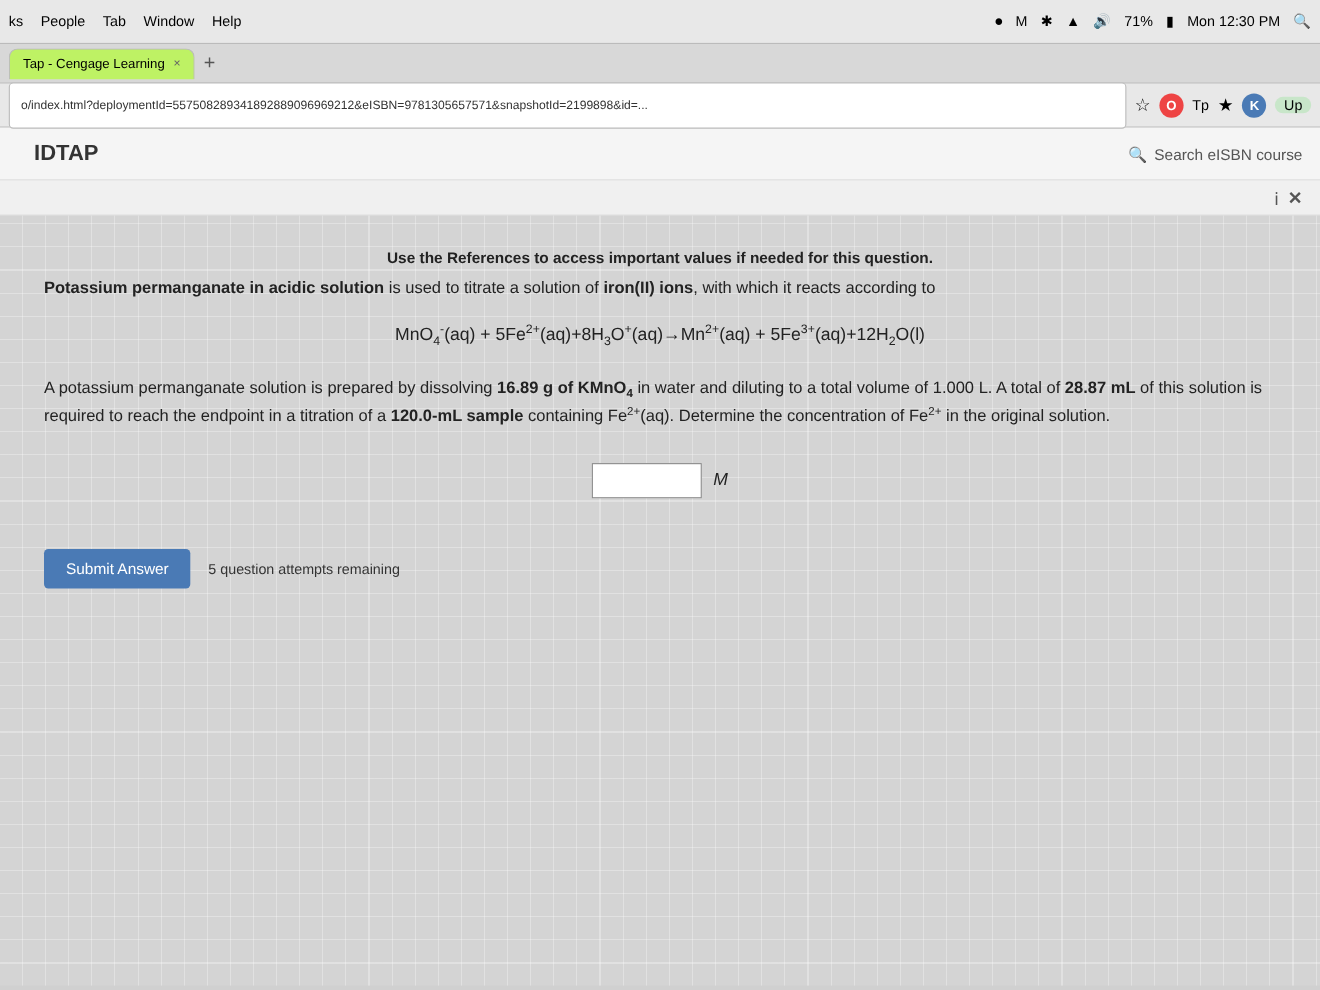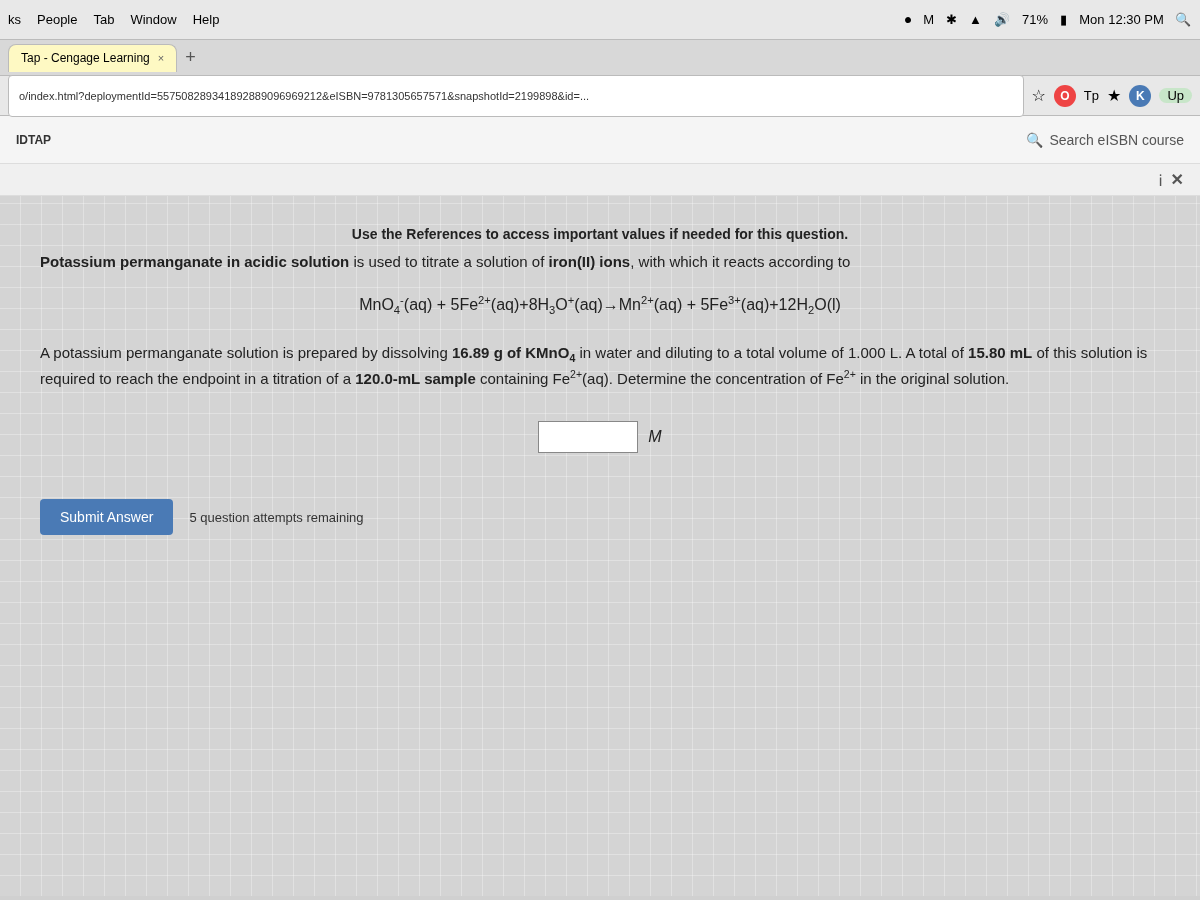--- a/index.html
+++ b/index.html
@@ -22,7 +22,7 @@
     }
     .tab {
       display: flex; align-items: center; gap: 8px;
-      background: #fef9c3; border: 1px solid #bbb; border-bottom: none;
+      background: #bef264; border: 1px solid #bbb; border-bottom: none;
       border-radius: 8px 8px 0 0; padding: 4px 12px; font-size: 12px;
       height: 28px;
     }

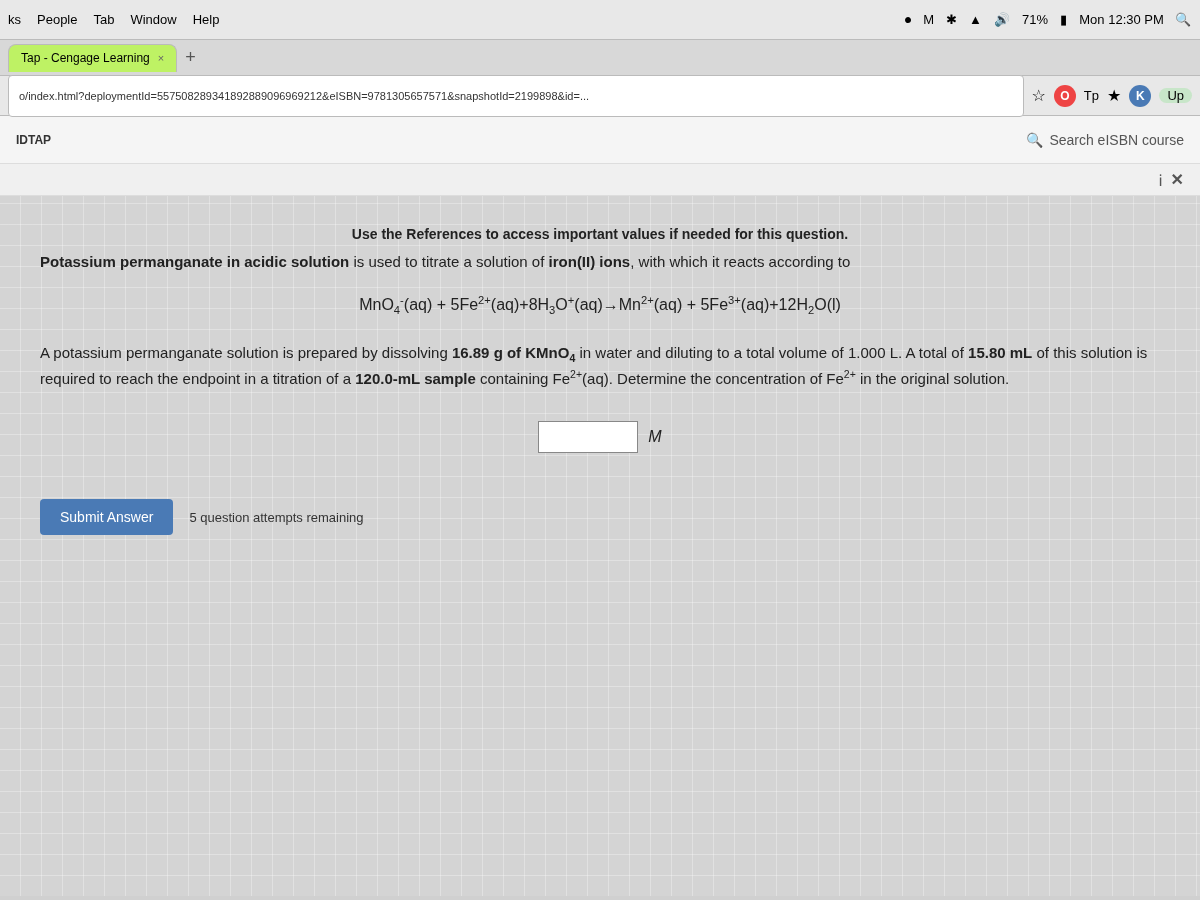--- a/index.html
+++ b/index.html
@@ -51,7 +51,7 @@
       display: flex; align-items: center; justify-content: space-between;
       background: #f5f5f5; padding: 8px 16px; border-bottom: 1px solid #ddd; height: 48px;
     }
-    .app-title { font-size: 12px; font-weight: bold; color: #333; }
+    .app-title { font-size: 20px; font-weight: bold; color: #333; margin-left: 15px; }
     .search-area { display: flex; align-items: center; gap: 6px; color: #555; font-size: 14px; }
     .search-icon-sm { color: #555; }
 

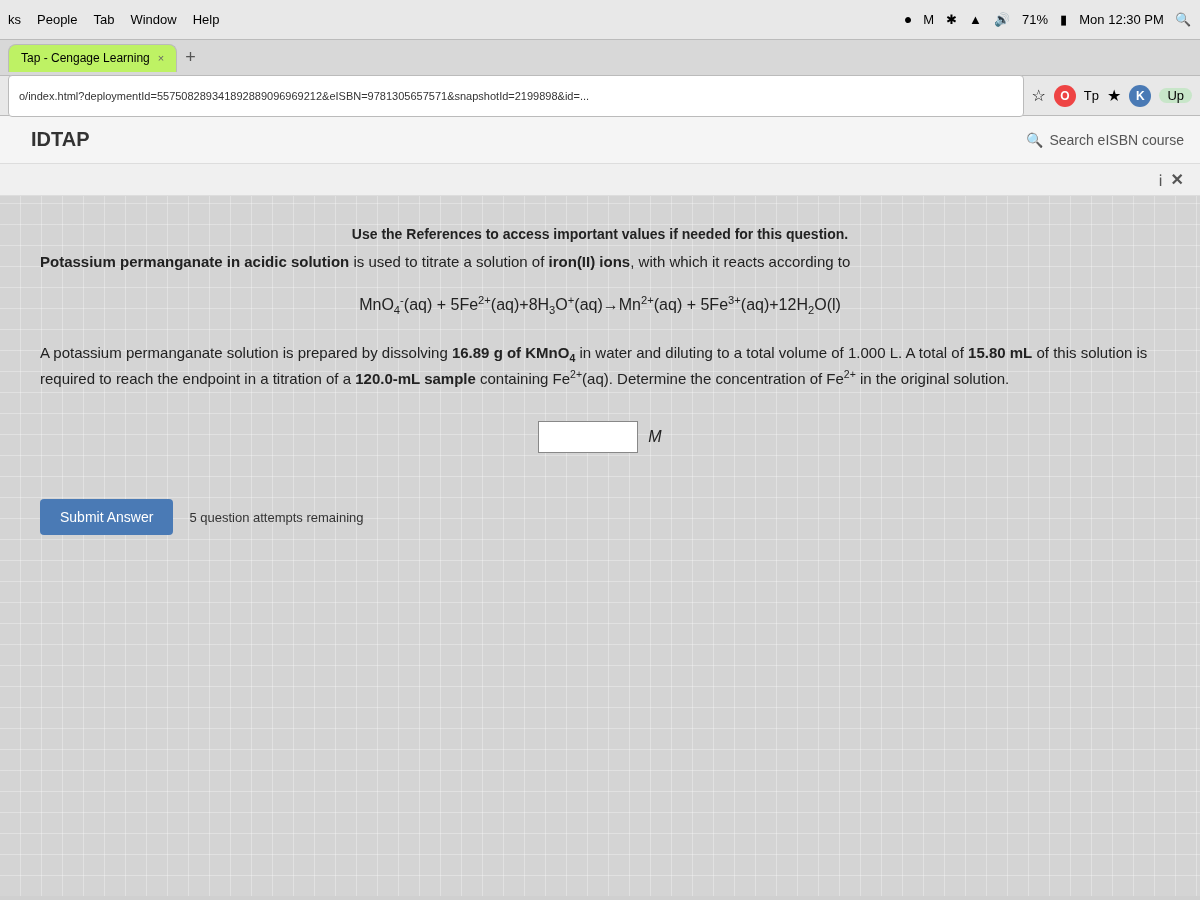--- a/index.html
+++ b/index.html
@@ -179,7 +179,7 @@
   </div>
 
   <p class="question-text">
-    A potassium permanganate solution is prepared by dissolving <strong>16.89 g of KMnO<sub>4</sub></strong> in water and diluting to a total volume of 1.000 L. A total of <strong>15.80 mL</strong>
+    A potassium permanganate solution is prepared by dissolving <strong>16.89 g of KMnO<sub>4</sub></strong> in water and diluting to a total volume of 1.000 L. A total of <strong>28.87 mL</strong>
     of this solution is required to reach the endpoint in a titration of a <strong>120.0-mL sample</strong> containing Fe<sup>2+</sup>(aq). Determine the concentration of Fe<sup>2+</sup> in the original solution.
   </p>
 

